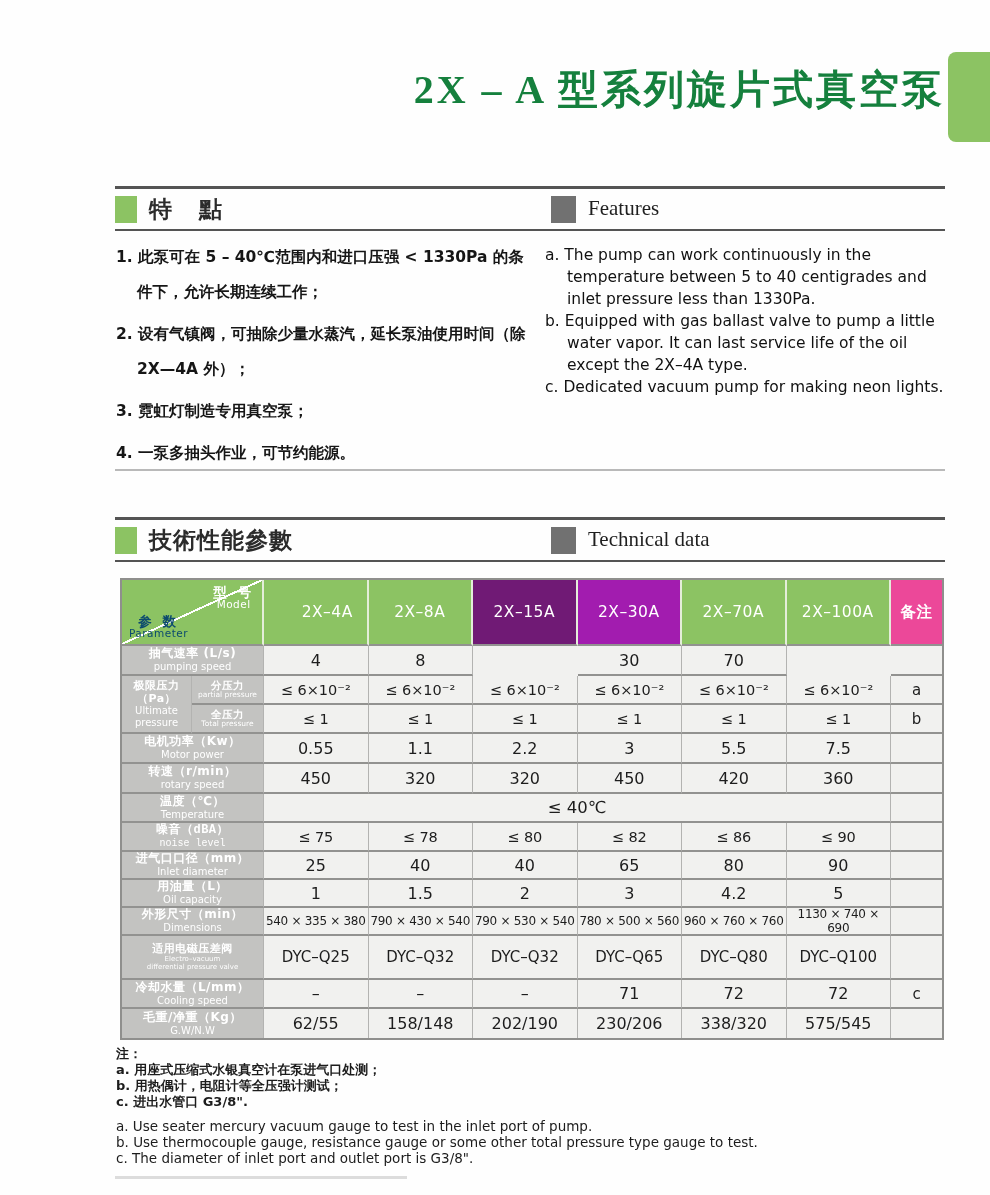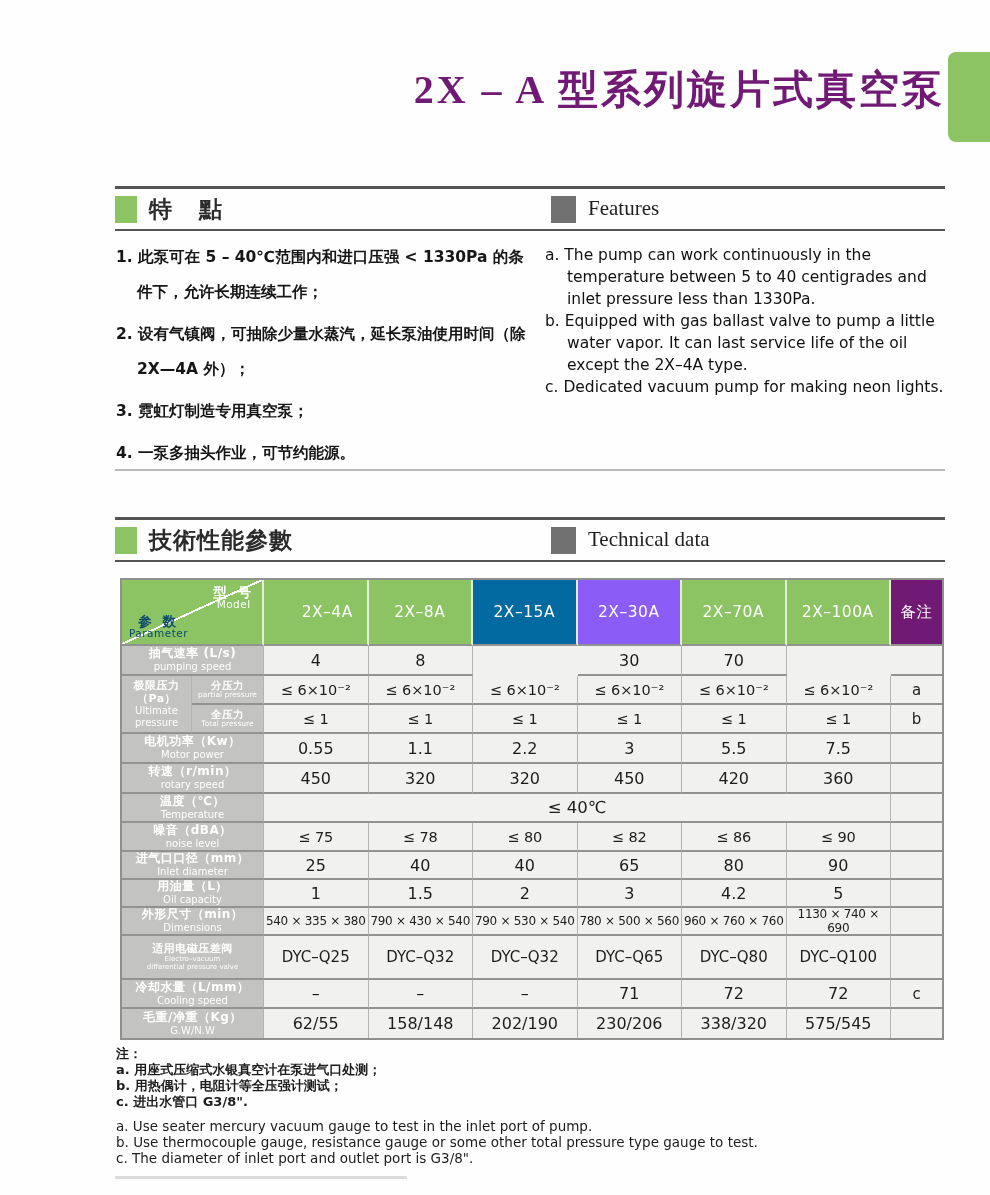--- a/index.html
+++ b/index.html
@@ -71,7 +71,7 @@
 <div class="page">
 
   <div class="corner-block" style="background: rgb(140, 195, 99);"></div>
-  <div class="title-zh" style="color: #701a75;">2X – A 型系列旋片式真空泵</div>
+  <div class="title-zh" style="color: #15803d;">2X – A 型系列旋片式真空泵</div>
 
   <div class="section-header" style="top:186px;">
     <span class="sq green" style="background: rgb(140, 195, 99);"></span>

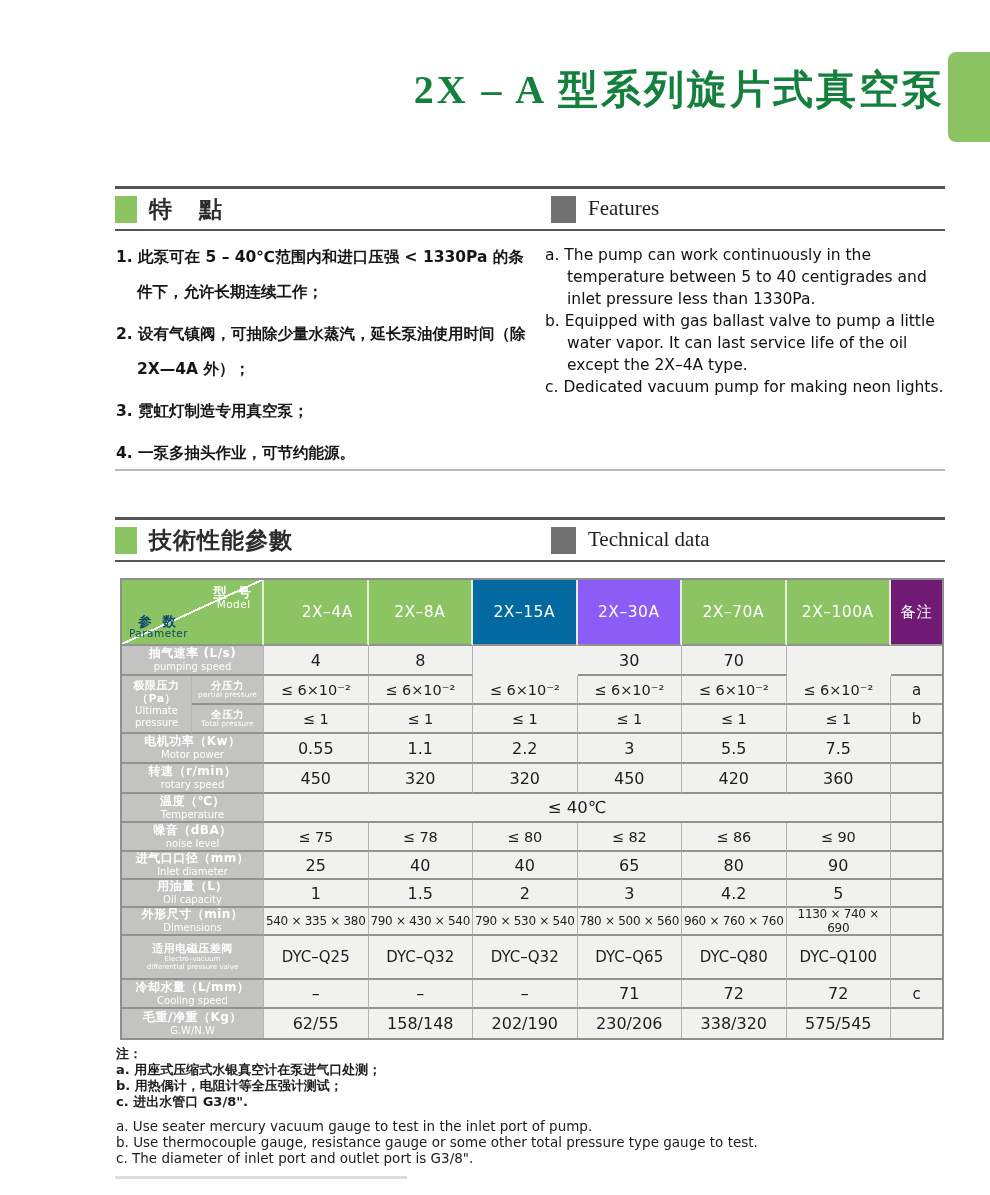--- a/index.html
+++ b/index.html
@@ -109,7 +109,7 @@
       <div class="cell hdr corner" style="grid-area: 1 / 1 / span 1 / span 2; background: rgb(140, 195, 99);"><div class="diag" style="background: linear-gradient(to right bottom, transparent calc(50% - 1px), rgb(255, 255, 255) calc(50% - 1px), rgb(255, 255, 255) calc(50% + 1px), transparent calc(50% + 1px));"></div><div class="c-top"><div class="cz">型 号</div><div class="ce">Model</div></div><div class="c-bottom"><div class="cz">参 数</div><div class="ce">Parameter</div></div></div>
       <div class="cell hdr" style="grid-area: 1 / 3 / span 1 / span 1; background: rgb(140, 195, 99); padding-left: 24px;">2X–4A</div>
       <div class="cell hdr" style="grid-area: 1 / 4 / span 1 / span 1; background: rgb(140, 195, 99);">2X–8A</div>
-      <div class="cell hdr" style="grid-area: 1 / 5 / span 1 / span 1; background: #0369a1;">2X–15A</div>
+      <div class="cell hdr" style="grid-area: 1 / 5 / span 1 / span 1; background: #701a75;">2X–15A</div>
       <div class="cell hdr" style="grid-area: 1 / 6 / span 1 / span 1; background: #8b5cf6;">2X–30A</div>
       <div class="cell hdr" style="grid-area: 1 / 7 / span 1 / span 1; background: rgb(140, 195, 99);">2X–70A</div>
       <div class="cell hdr" style="grid-area: 1 / 8 / span 1 / span 1; background: rgb(140, 195, 99);">2X–100A</div>

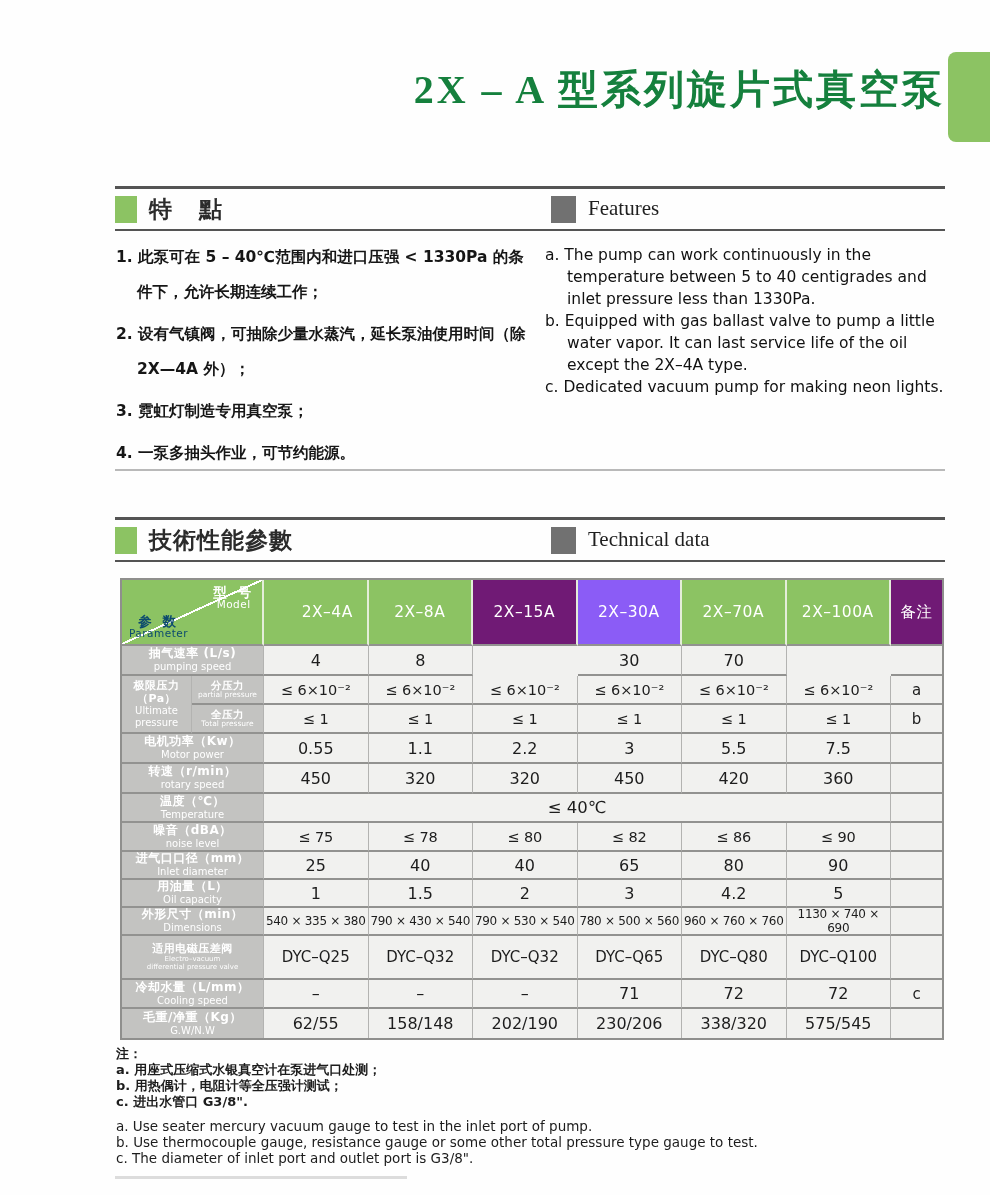--- a/index.html
+++ b/index.html
@@ -110,7 +110,7 @@
       <div class="cell hdr" style="grid-area: 1 / 3 / span 1 / span 1; background: rgb(140, 195, 99); padding-left: 24px;">2X–4A</div>
       <div class="cell hdr" style="grid-area: 1 / 4 / span 1 / span 1; background: rgb(140, 195, 99);">2X–8A</div>
       <div class="cell hdr" style="grid-area: 1 / 5 / span 1 / span 1; background: #701a75;">2X–15A</div>
-      <div class="cell hdr" style="grid-area: 1 / 6 / span 1 / span 1; background: #8b5cf6;">2X–30A</div>
+      <div class="cell hdr" style="grid-area: 1 / 6 / span 1 / span 1; background: #a21caf;">2X–30A</div>
       <div class="cell hdr" style="grid-area: 1 / 7 / span 1 / span 1; background: rgb(140, 195, 99);">2X–70A</div>
       <div class="cell hdr" style="grid-area: 1 / 8 / span 1 / span 1; background: rgb(140, 195, 99);">2X–100A</div>
       <div class="cell hdr" style="grid-area: 1 / 9 / span 1 / span 1; border-right: none; background: #701a75;">备注</div>

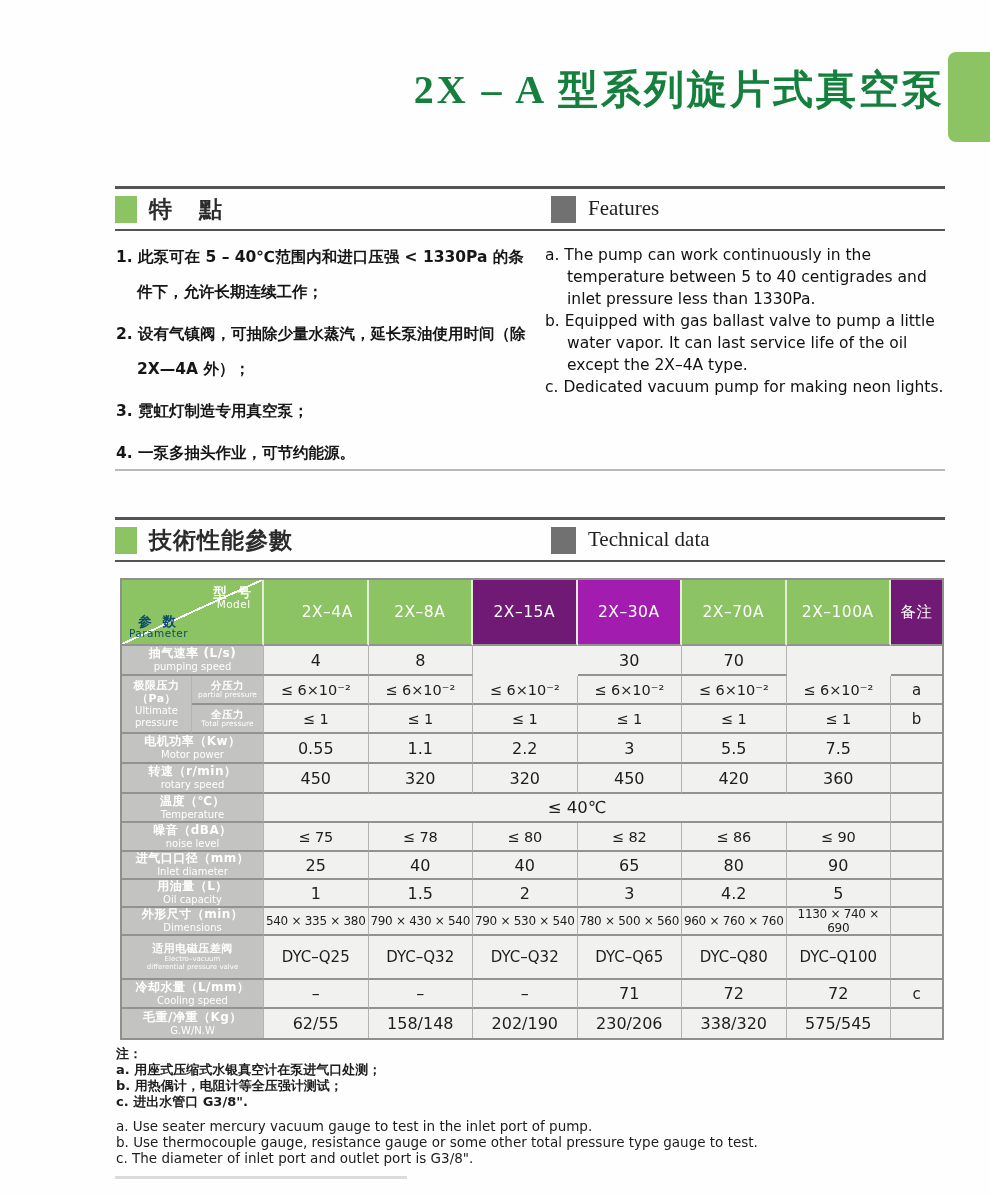--- a/index.html
+++ b/index.html
@@ -113,7 +113,7 @@
       <div class="cell hdr" style="grid-area: 1 / 6 / span 1 / span 1; background: #a21caf;">2X–30A</div>
       <div class="cell hdr" style="grid-area: 1 / 7 / span 1 / span 1; background: rgb(140, 195, 99);">2X–70A</div>
       <div class="cell hdr" style="grid-area: 1 / 8 / span 1 / span 1; background: rgb(140, 195, 99);">2X–100A</div>
-      <div class="cell hdr" style="grid-area: 1 / 9 / span 1 / span 1; border-right: none; background: #701a75;">备注</div>
+      <div class="cell hdr" style="grid-area: 1 / 9 / span 1 / span 1; border-right: none; background: #ec4899; font-weight: bold;">备注</div>
       <div class="cell label" style="grid-area: 2 / 1 / span 1 / span 2;"><div class="lz">抽气速率 (L/s)</div><div class="le">pumping speed</div></div>
       <div class="cell val " style="grid-area: 2 / 3 / span 1 / span 1;">4</div>
       <div class="cell val " style="grid-area: 2 / 4 / span 1 / span 1;">8</div>

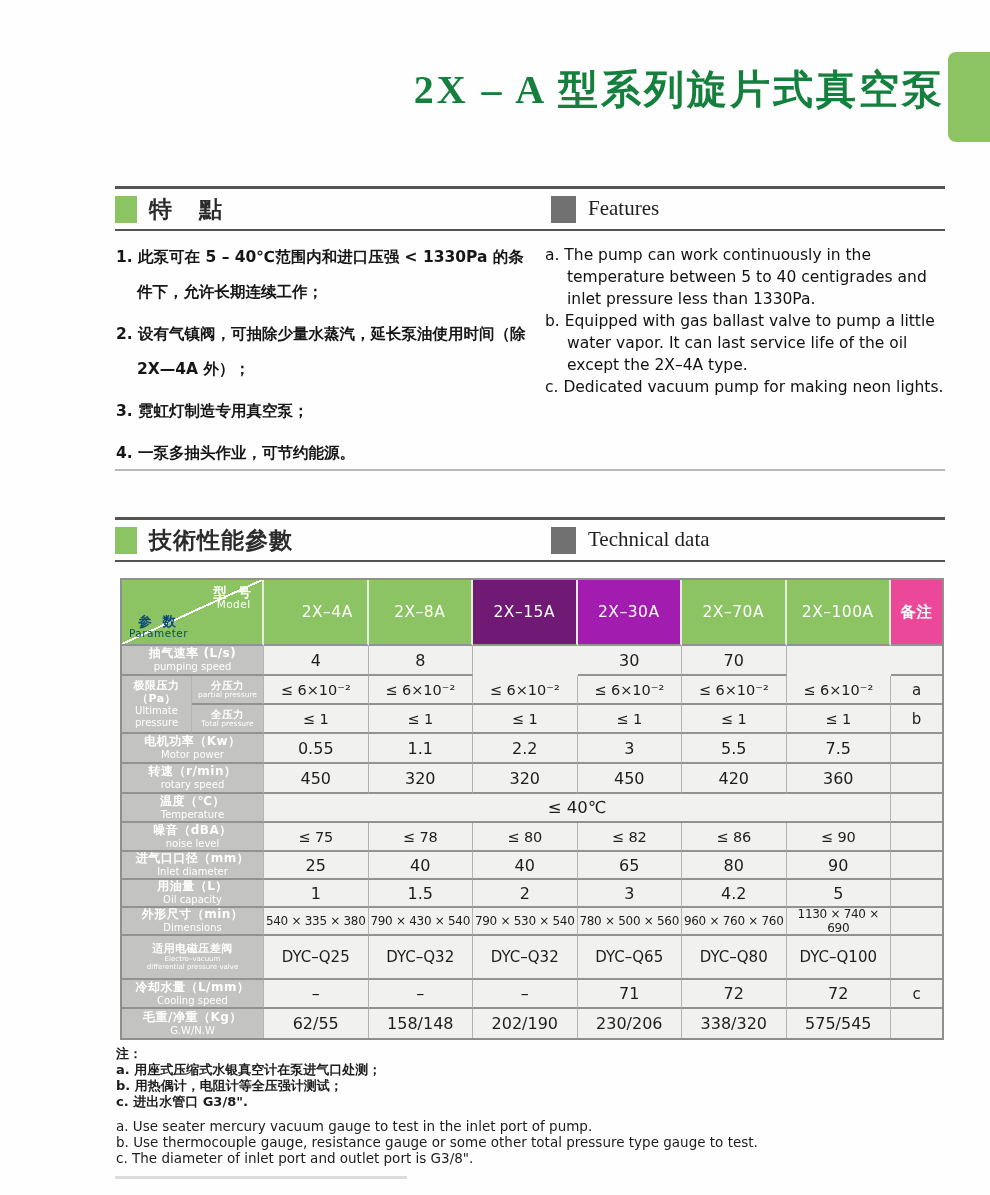--- a/index.html
+++ b/index.html
@@ -160,7 +160,7 @@
       <div class="cell label" style="grid-area: 7 / 1 / span 1 / span 2;"><div class="lz">温度（℃）</div><div class="le">Temperature</div></div>
       <div class="cell val merged" style="grid-area: 7 / 3 / span 1 / span 6;">≤ 40℃</div>
       <div class="cell val remark" style="grid-area: 7 / 9 / span 1 / span 1; border-right: none;"></div>
-      <div class="cell label" style="grid-area: 8 / 1 / span 1 / span 2;"><div class="lz">噪音（dBA）</div><div class="le">noise level</div></div>
+      <div class="cell label" style="grid-area: 8 / 1 / span 1 / span 2; font-family: Liberation Mono, monospace;"><div class="lz">噪音（dBA）</div><div class="le">noise level</div></div>
       <div class="cell val sci" style="grid-area: 8 / 3 / span 1 / span 1;">≤ 75</div>
       <div class="cell val sci" style="grid-area: 8 / 4 / span 1 / span 1;">≤ 78</div>
       <div class="cell val sci" style="grid-area: 8 / 5 / span 1 / span 1;">≤ 80</div>

